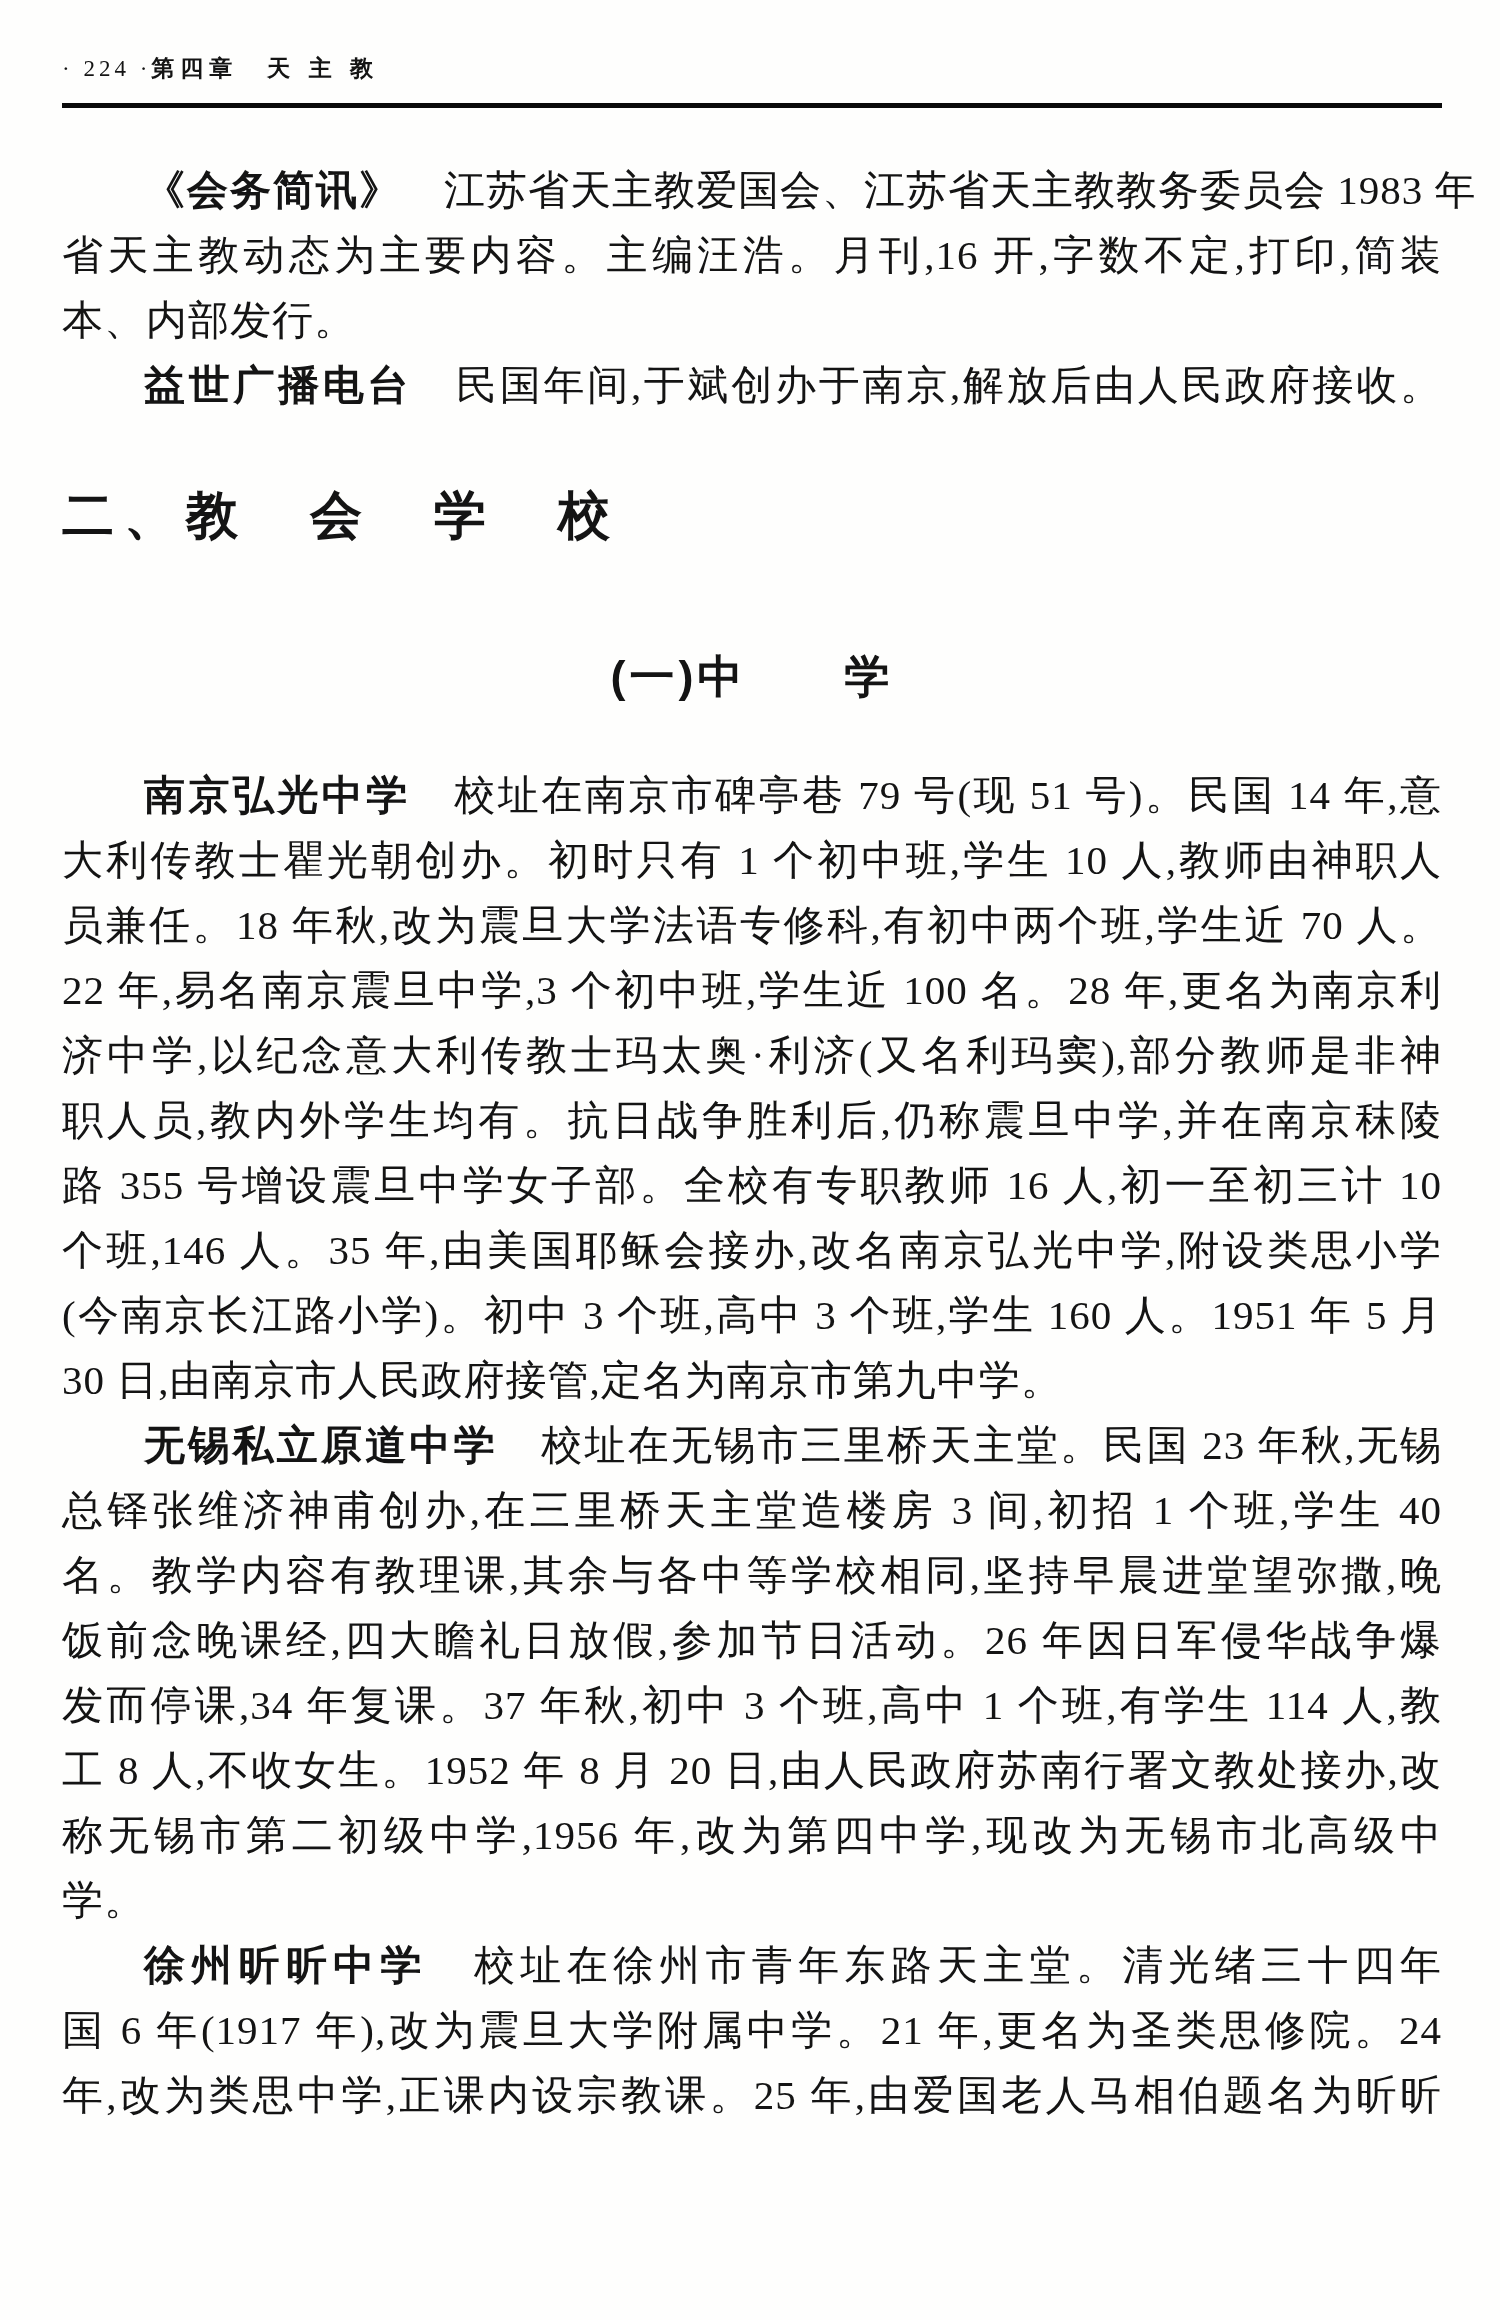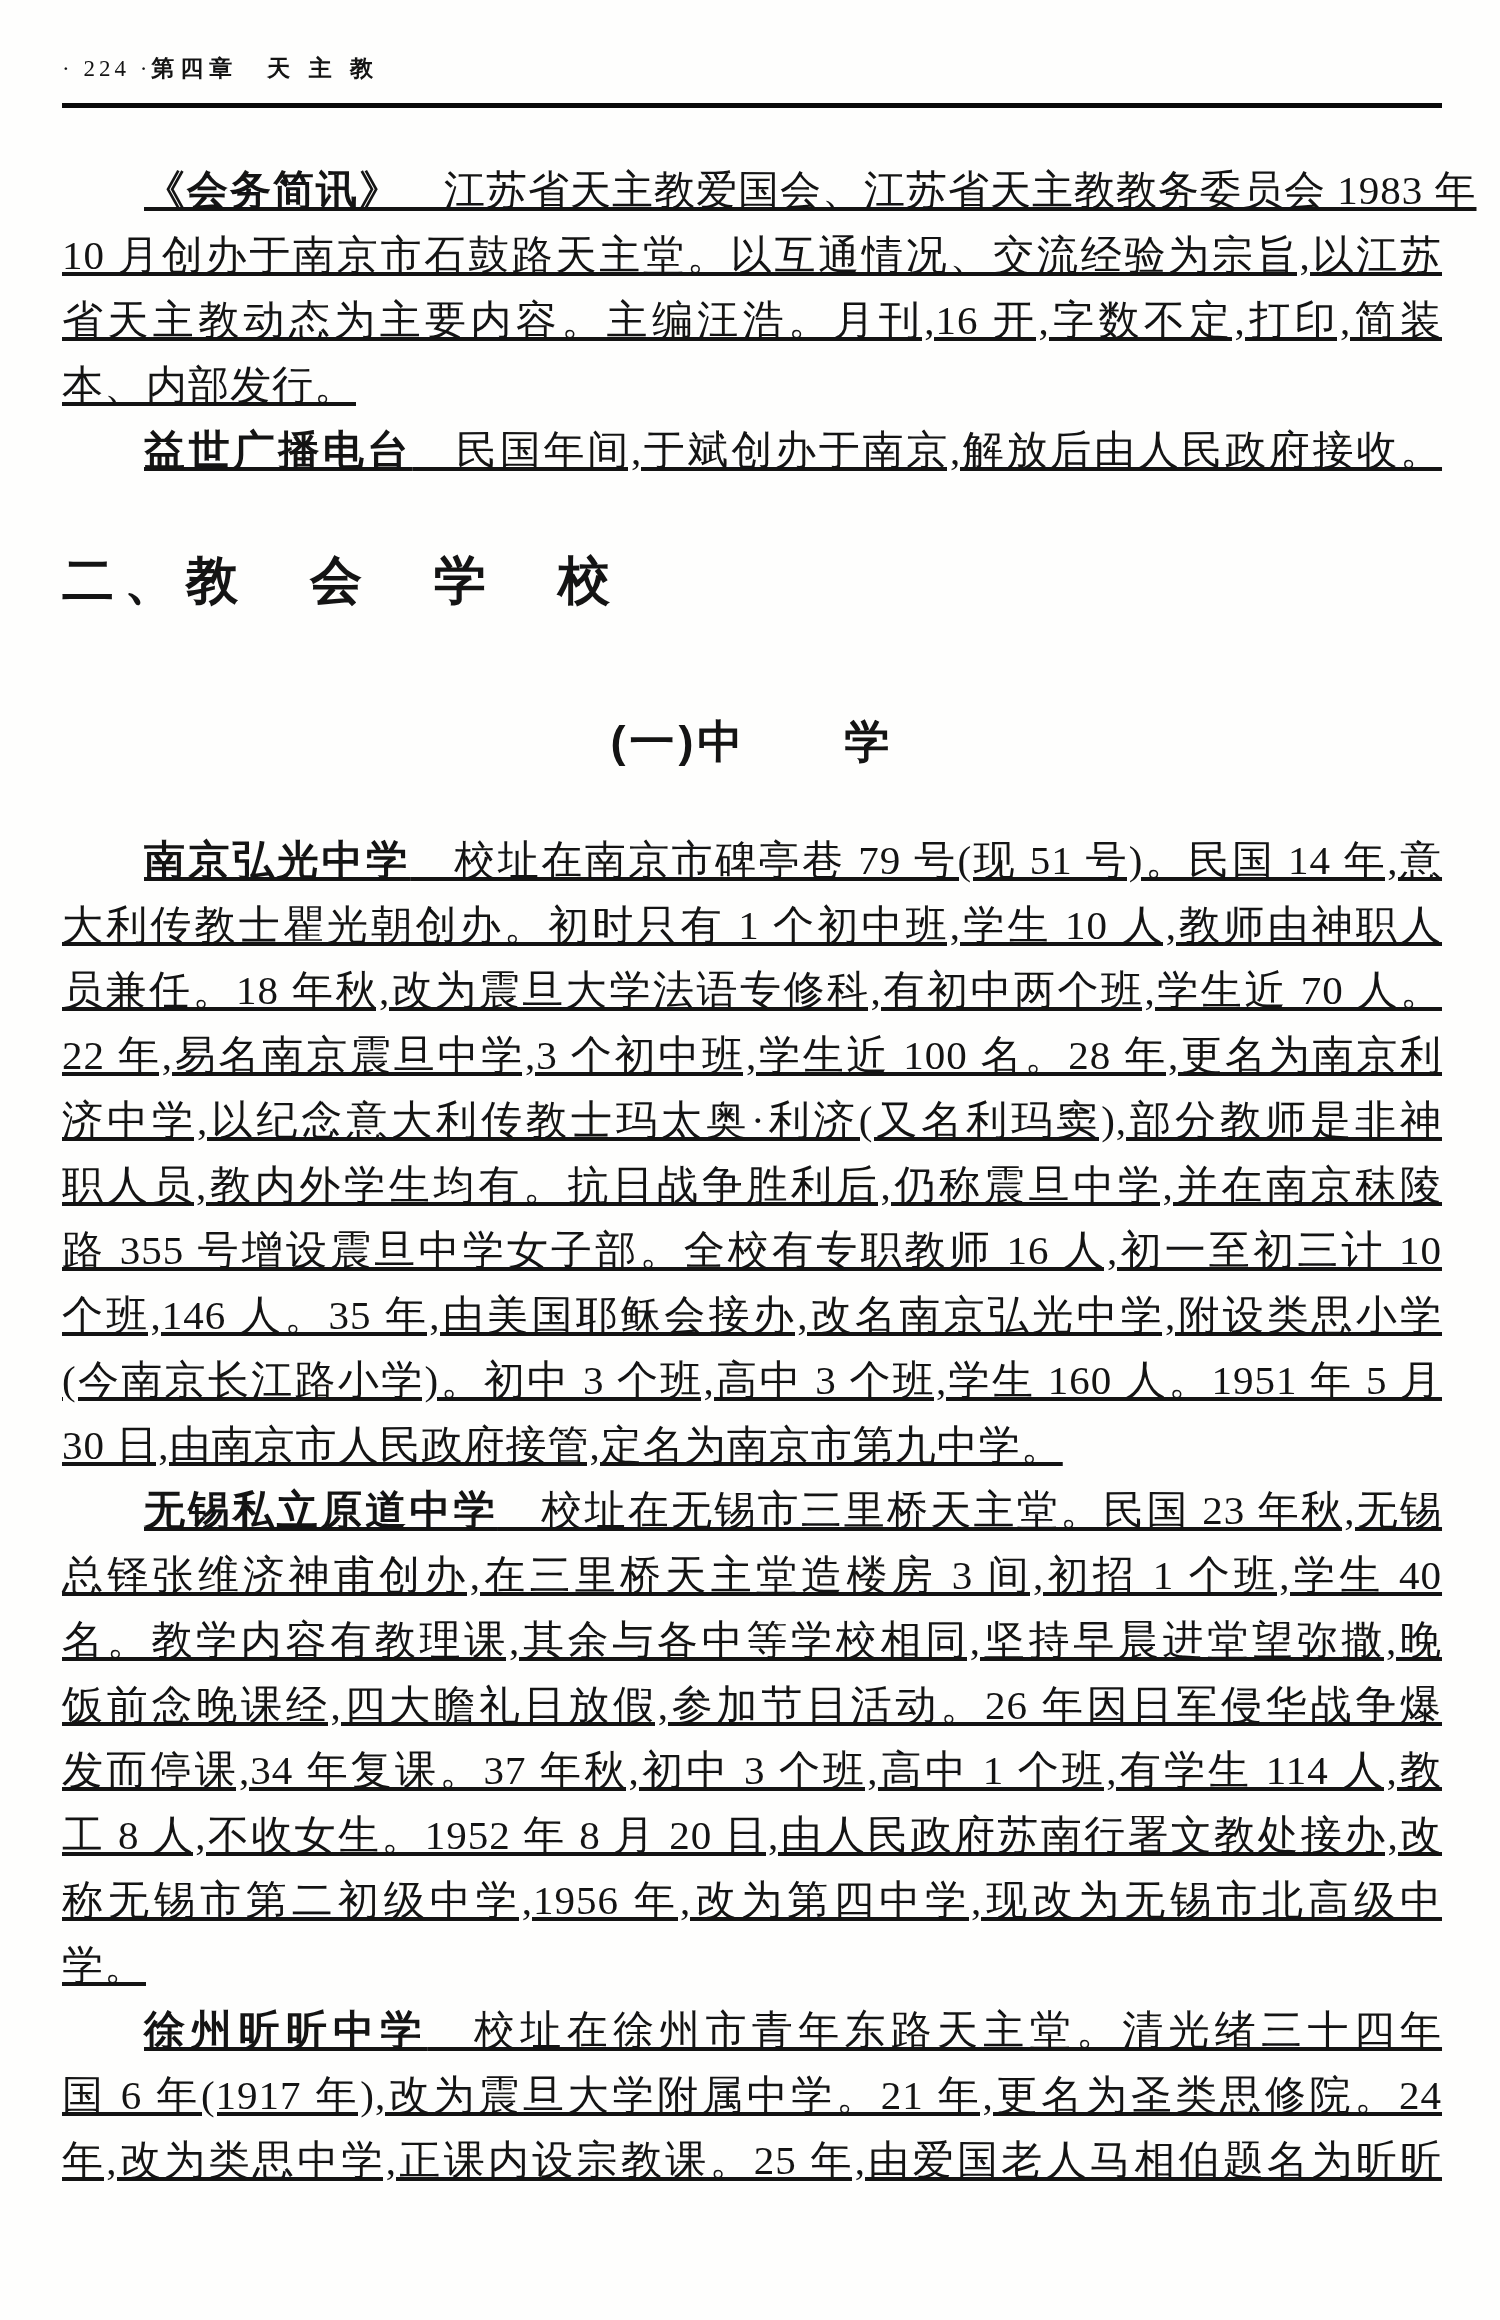--- a/index.html
+++ b/index.html
@@ -34,7 +34,6 @@
     letter-spacing:1px;
     text-align:justify;
     white-space:nowrap;
-    text-decoration:underline;
   }
   .j{text-align-last:justify;}
   .end{text-align-last:left;}

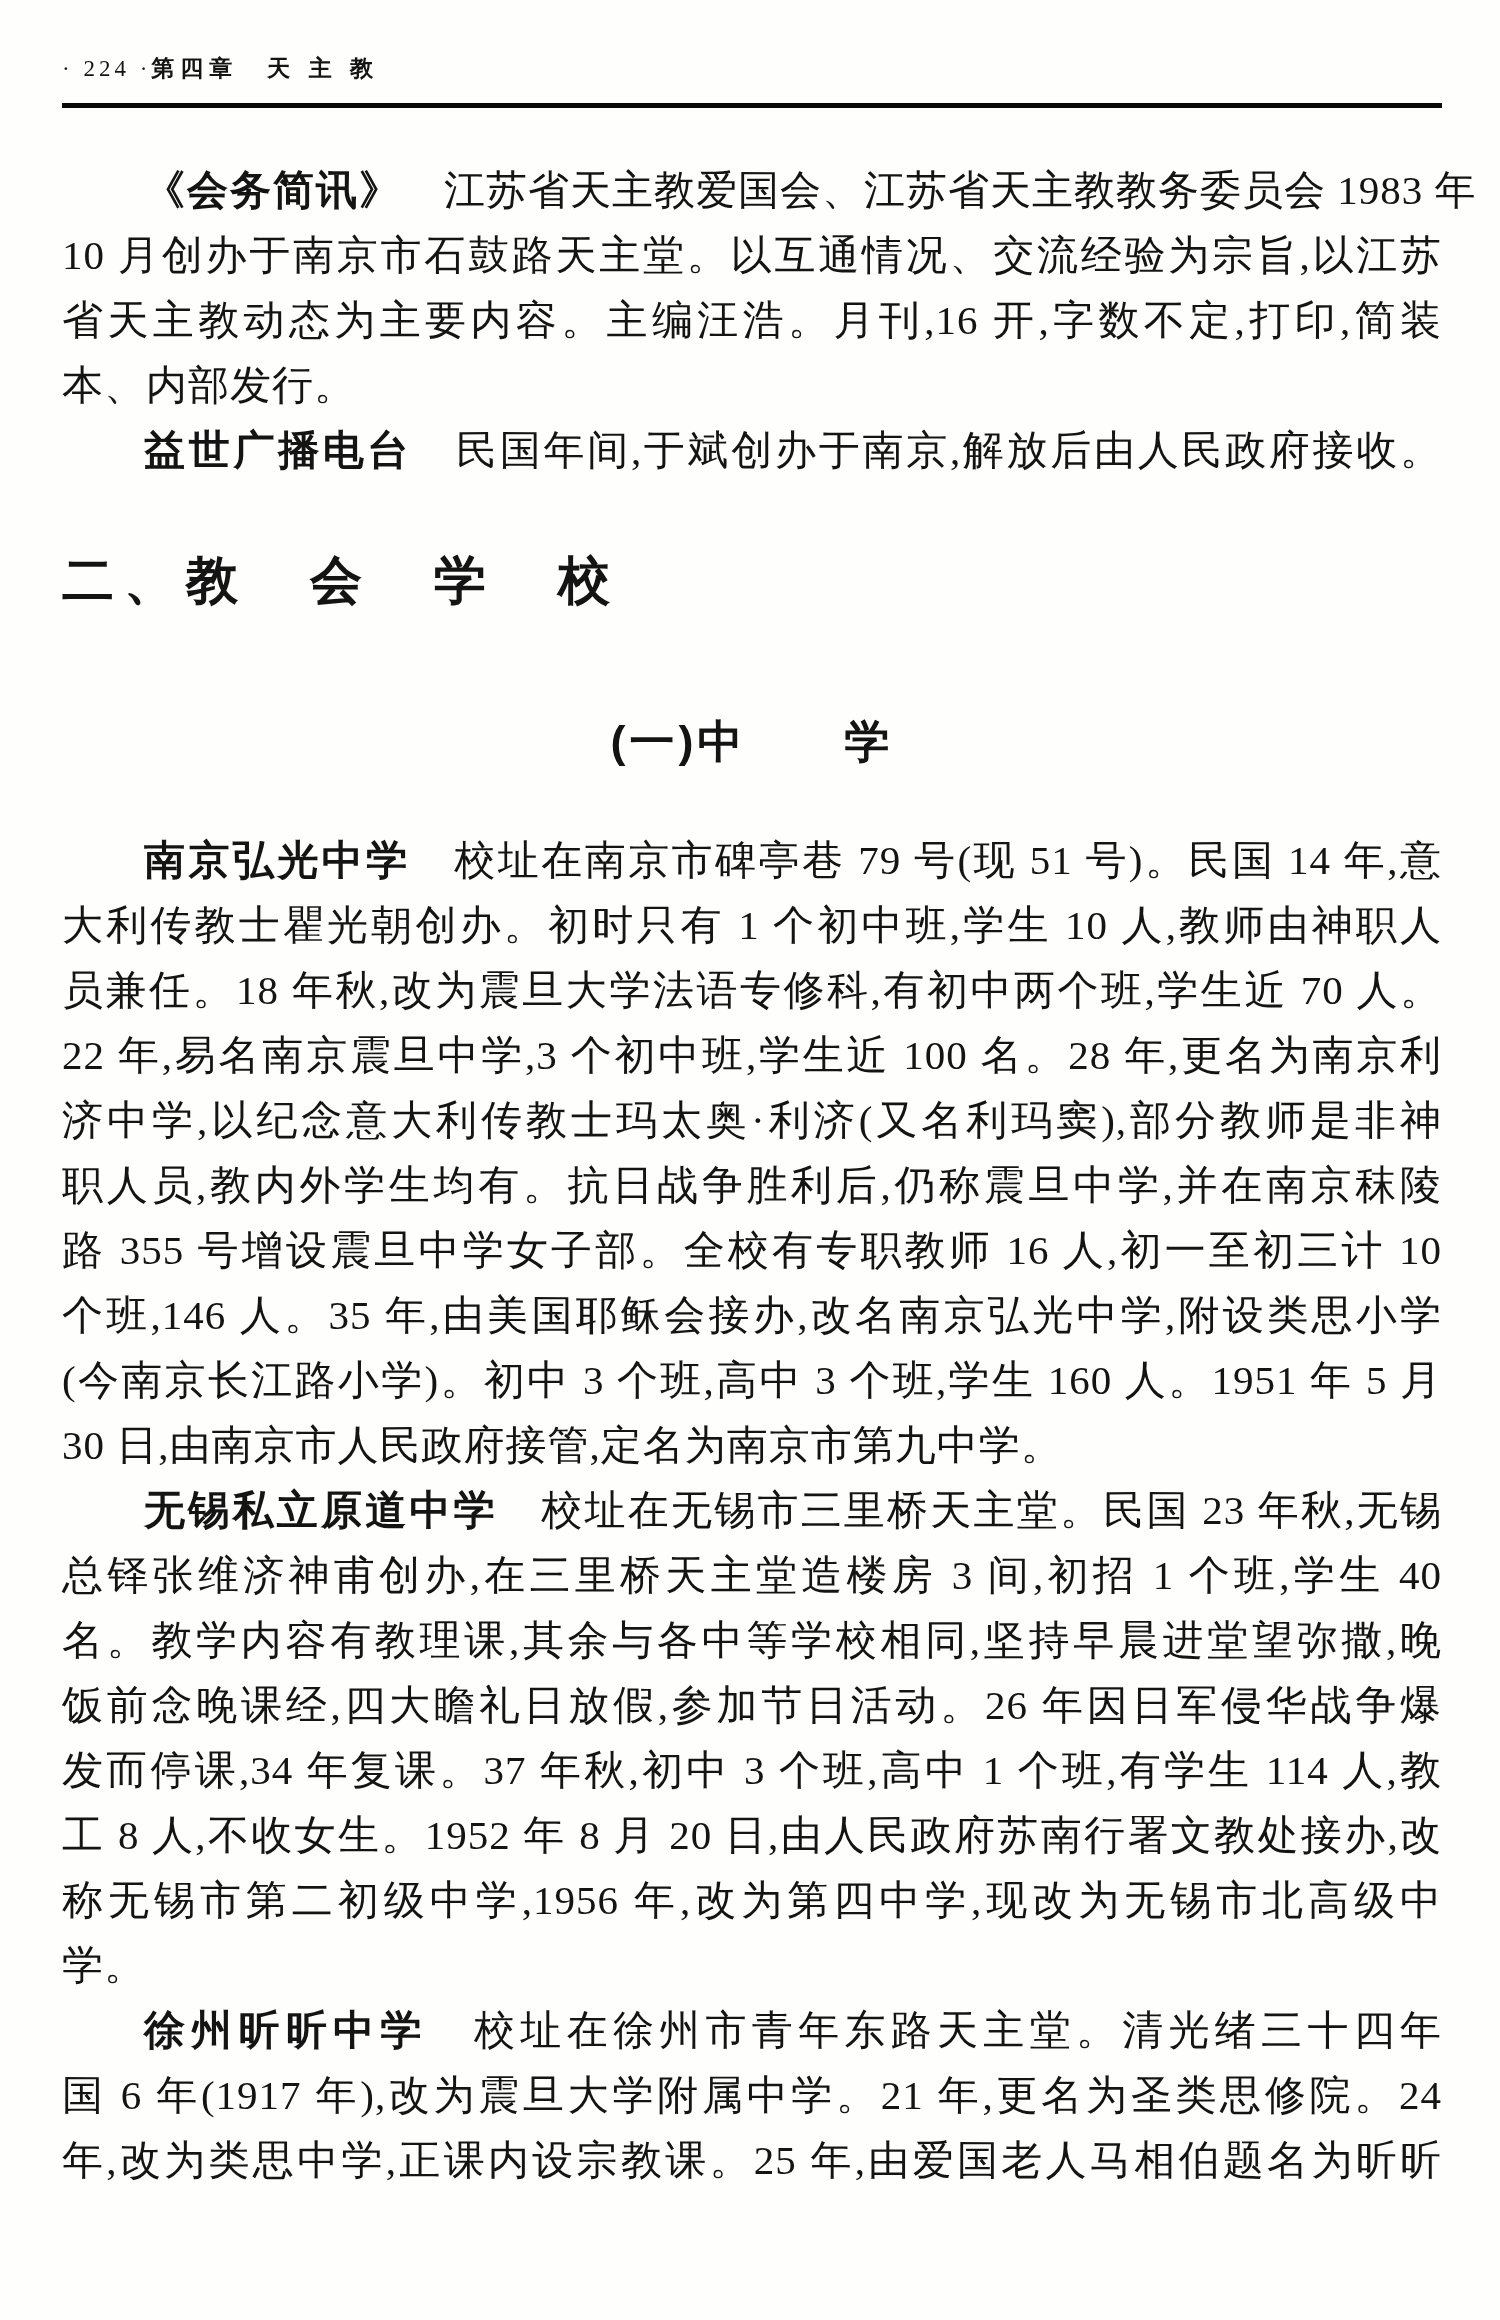--- a/index.html
+++ b/index.html
@@ -73,7 +73,6 @@
 
   <div class="para p1">
     <div class="ln first j"><span class="lead">《会务简讯》</span><span>　江苏省天主教爱国会、江苏省天主教教务委员会 1983 年</span></div>
-    <div class="ln j">10 月创办于南京市石鼓路天主堂。以互通情况、交流经验为宗旨,以江苏</div>
     <div class="ln j">省天主教动态为主要内容。主编汪浩。月刊,16 开,字数不定,打印,简装</div>
     <div class="ln end">本、内部发行。</div>
   </div>

